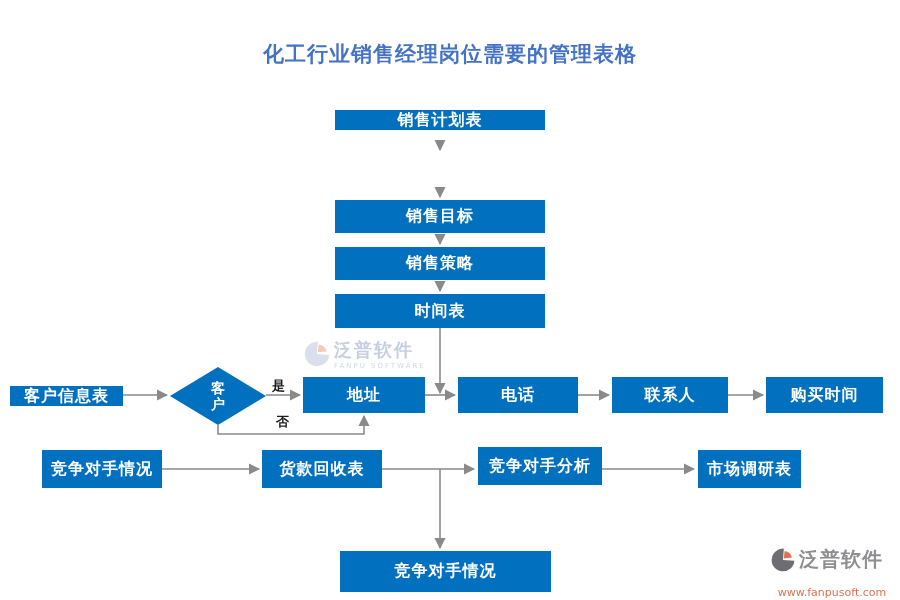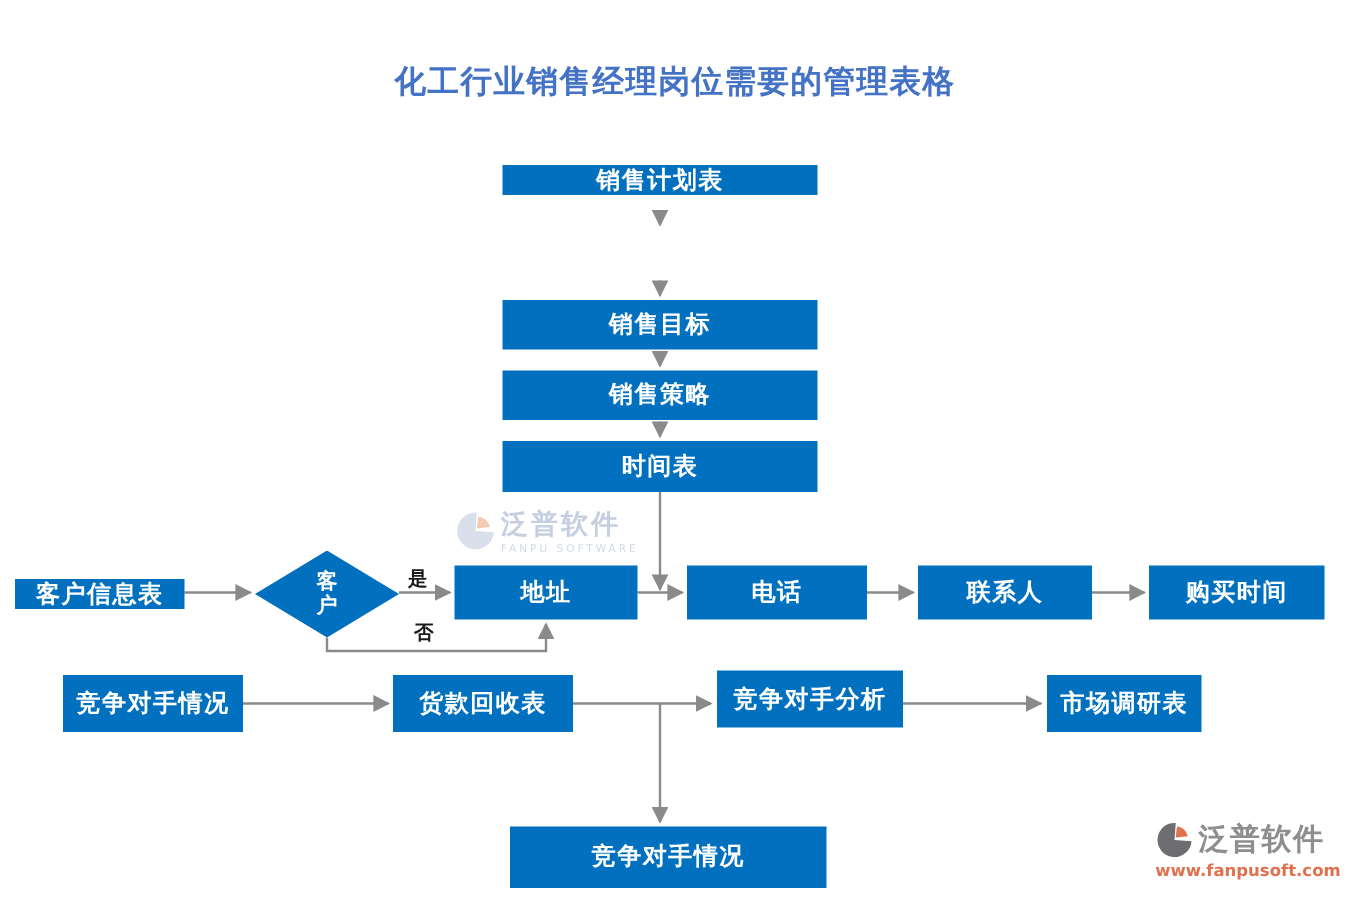--- a/index.html
+++ b/index.html
@@ -40,7 +40,7 @@
   }
   .wm-corner .row{display:flex;align-items:center;}
   .wm-corner .brand{color:#8E8E90;font-size:20px;font-weight:bold;letter-spacing:1px;}
-  .wm-corner .url{color:#E0714F;font-size:11px;font-weight:bold;text-align:center;margin-top:1px;}
+  .wm-corner .url{color:#E0714F;font-size:11px;font-weight:normal;text-align:center;margin-top:13px;}
   .logo{flex:0 0 auto;margin-right:3px;}
 </style>
 </head>

